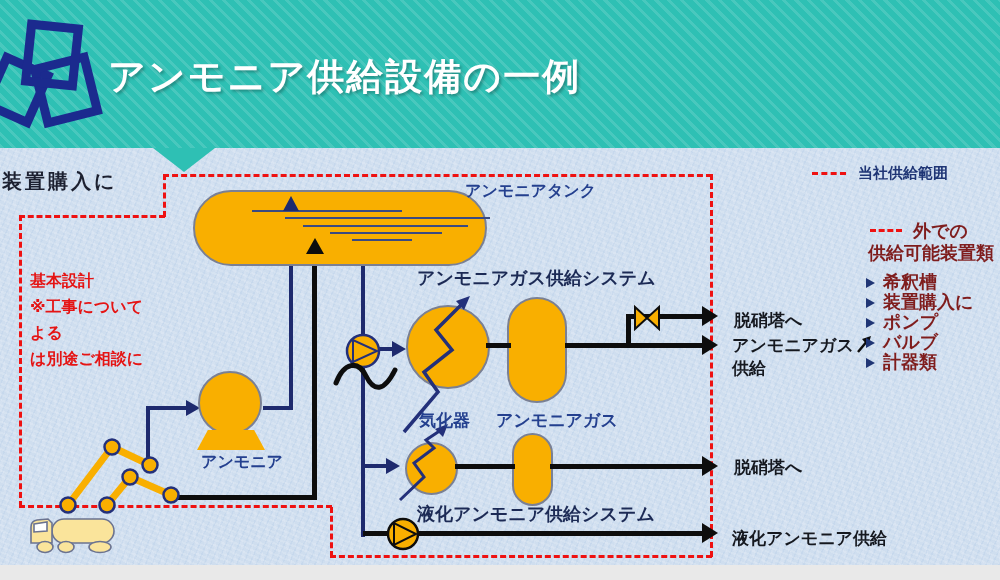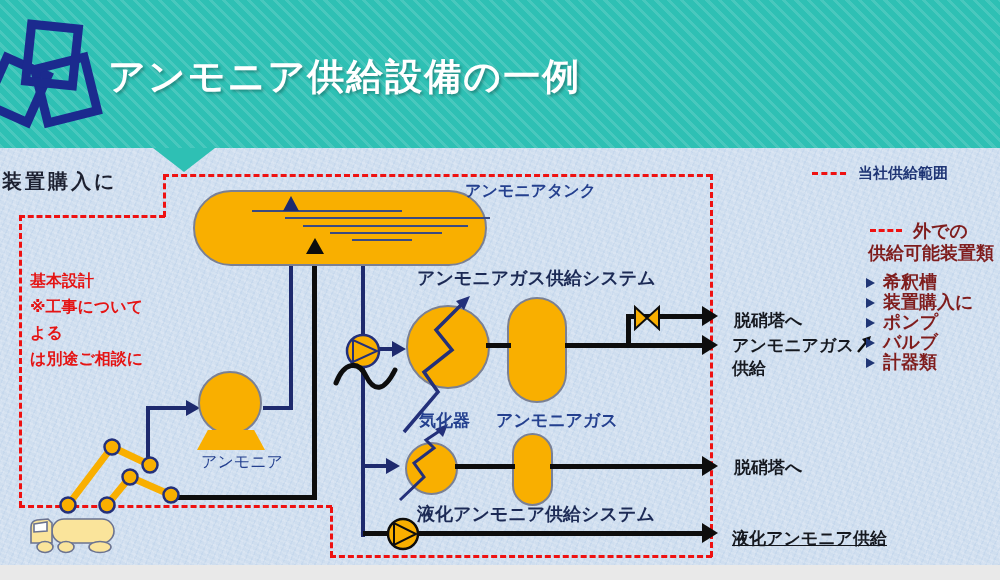--- a/index.html
+++ b/index.html
@@ -56,7 +56,7 @@
   .tankLabel{left:465px;top:181px;font-size:16px;font-weight:bold;color:#24408f;}
   .redNote{left:30px;top:268px;font-size:16px;font-weight:bold;color:#e51414;line-height:26px;white-space:nowrap;}
   .armLabel{left:24px;top:400px;width:100px;text-align:center;font-size:16px;font-weight:bold;color:#24408f;line-height:20px;}
-  .compLabel{left:178px;top:452px;width:128px;text-align:center;font-size:16px;font-weight:normal;color:#24408f;line-height:20px;}
+  .compLabel{left:178px;top:452px;width:128px;text-align:center;font-size:16px;font-weight:bold;color:#24408f;line-height:20px;}
   .gasSys{left:417px;top:266px;font-size:18px;font-weight:bold;color:#1c2a55;}
   .vapLabel{left:419px;top:409px;font-size:17px;font-weight:bold;color:#24408f;}
   .accLabel{left:496px;top:409px;font-size:17px;font-weight:bold;color:#24408f;}

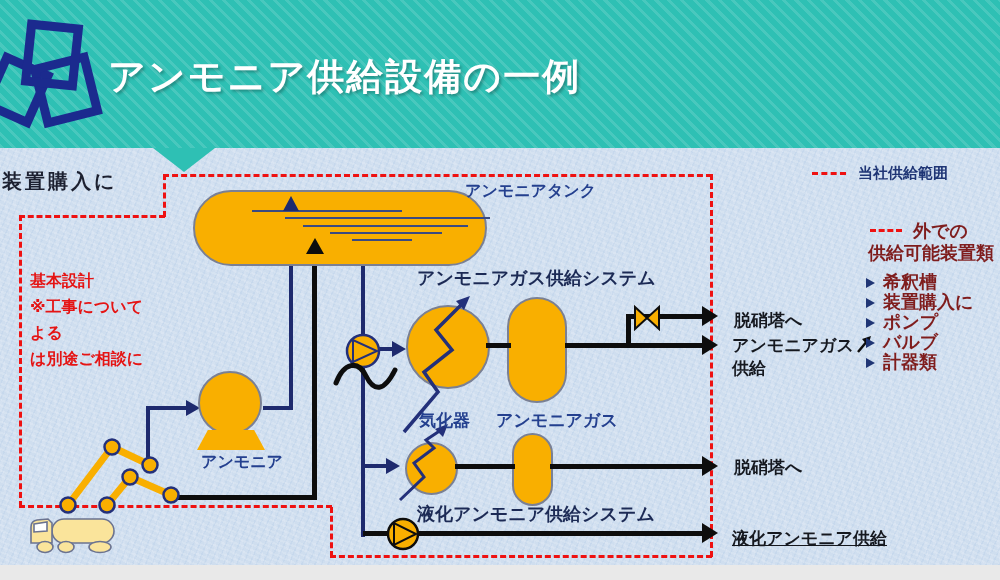--- a/index.html
+++ b/index.html
@@ -225,7 +225,7 @@
     <div>供給</div>
   </div>
   <div class="t outLbl" style="left:734px;top:456px;">脱硝塔へ</div>
-  <div class="t outLbl" style="left:732px;top:527px;text-decoration:underline;">液化アンモニア供給</div>
+  <div class="t outLbl" style="left:732px;top:527px;">液化アンモニア供給</div>
 
   <div class="t sideTxt" style="left:913px;top:221px;">外での</div>
   <div class="t sideTxt" style="left:868px;top:243px;">供給可能装置類</div>

